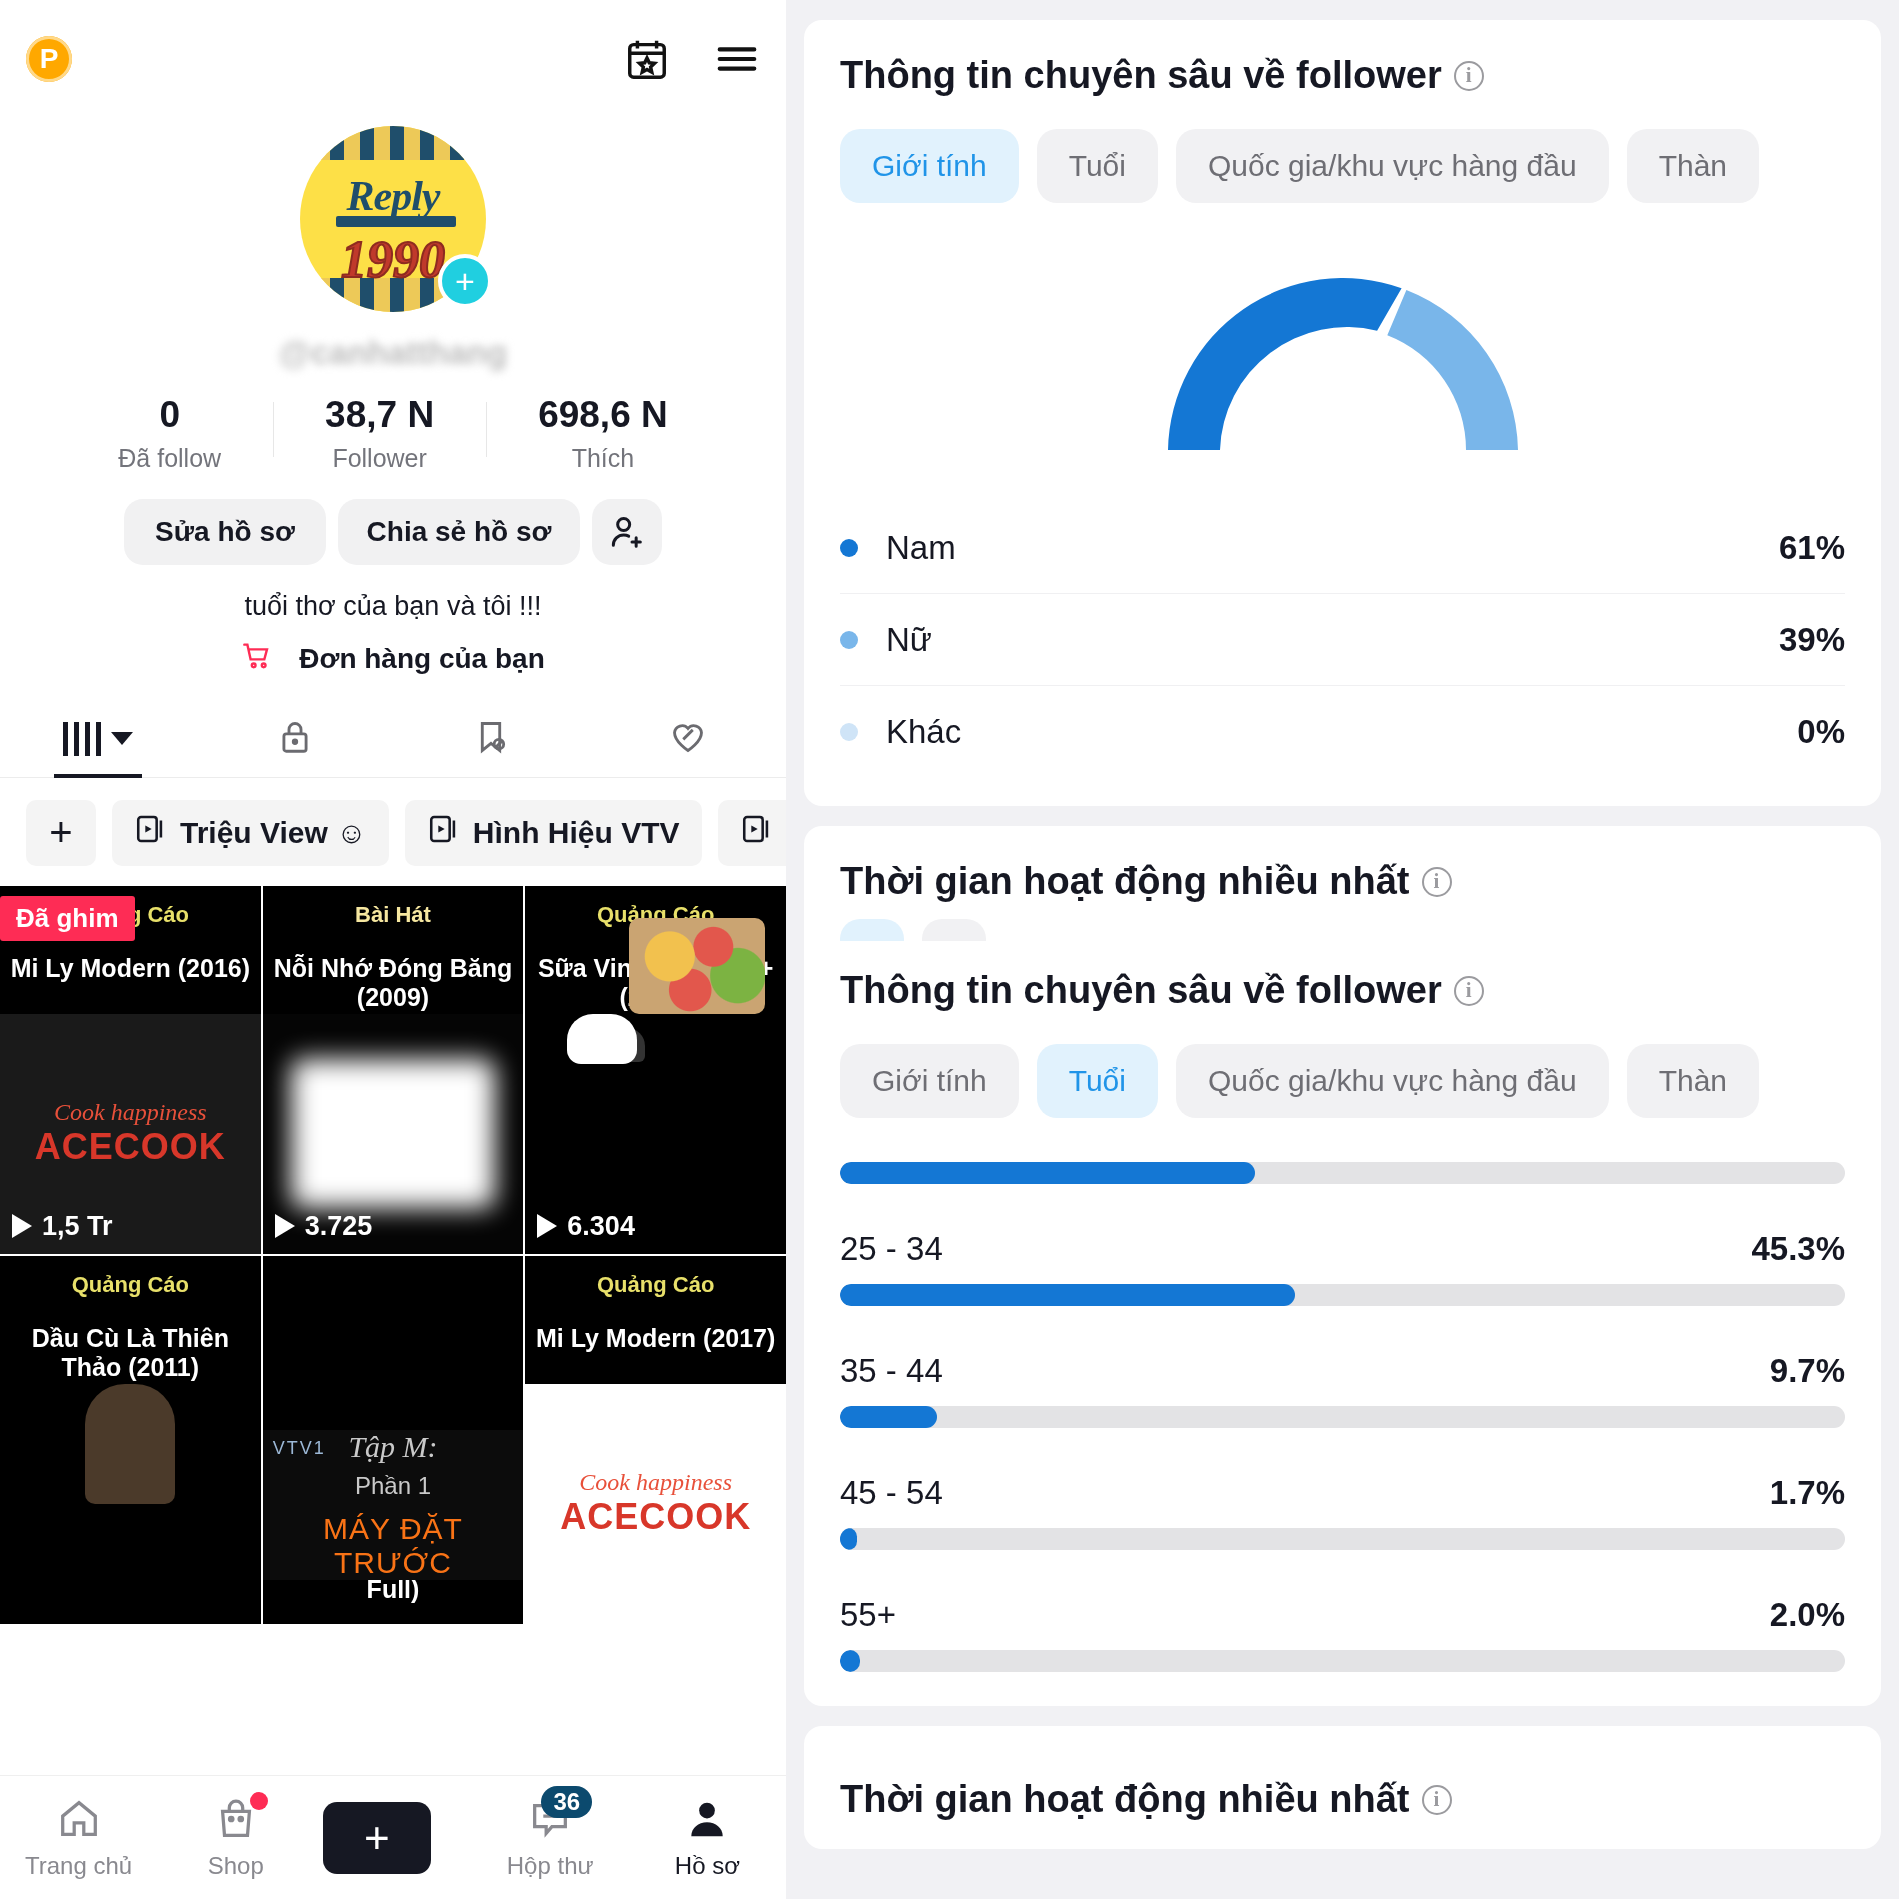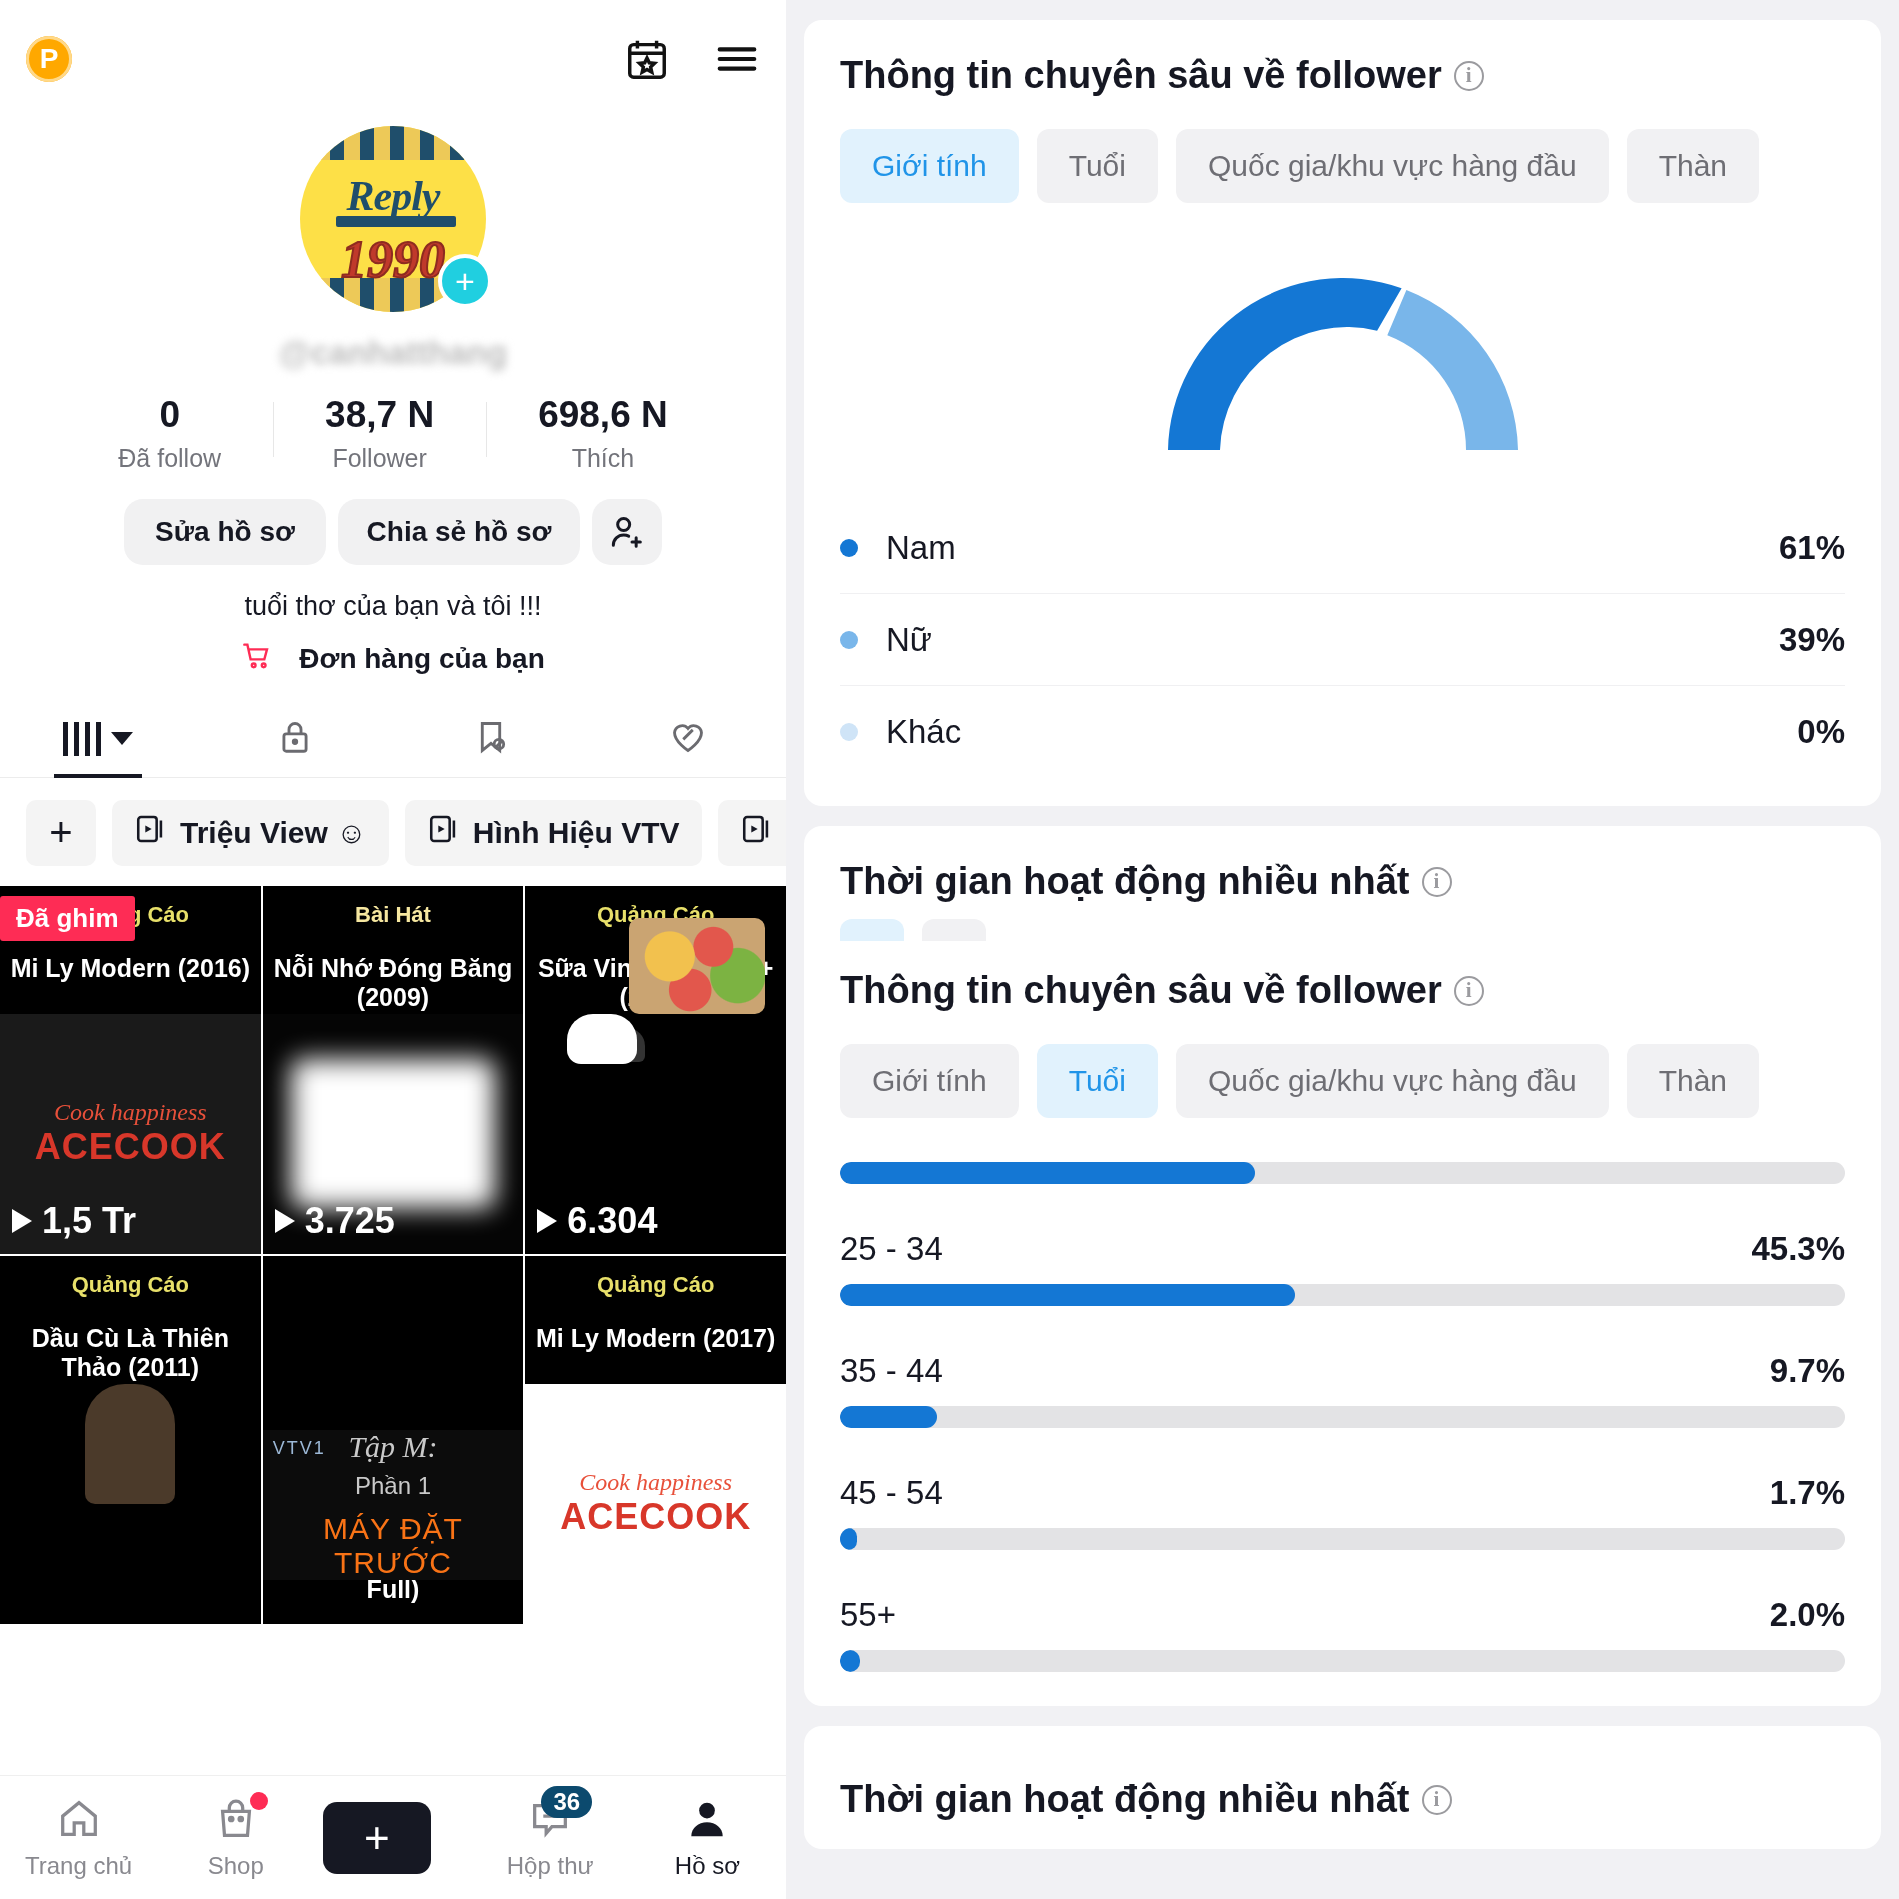--- a/index.html
+++ b/index.html
@@ -205,7 +205,7 @@
   }
   .segs { display: flex; gap: 18px; margin-top: 32px; }
   .seg {
-    background: #f1f1f3; border-radius: 12px; height: 74px; padding: 0 32px;
+    background: #f1f1f3; border-radius: 20px; height: 74px; padding: 0 32px;
     display: flex; align-items: center; font-size: 30px; color: #6e6e74;
     white-space: nowrap; flex: 0 0 auto;
   }

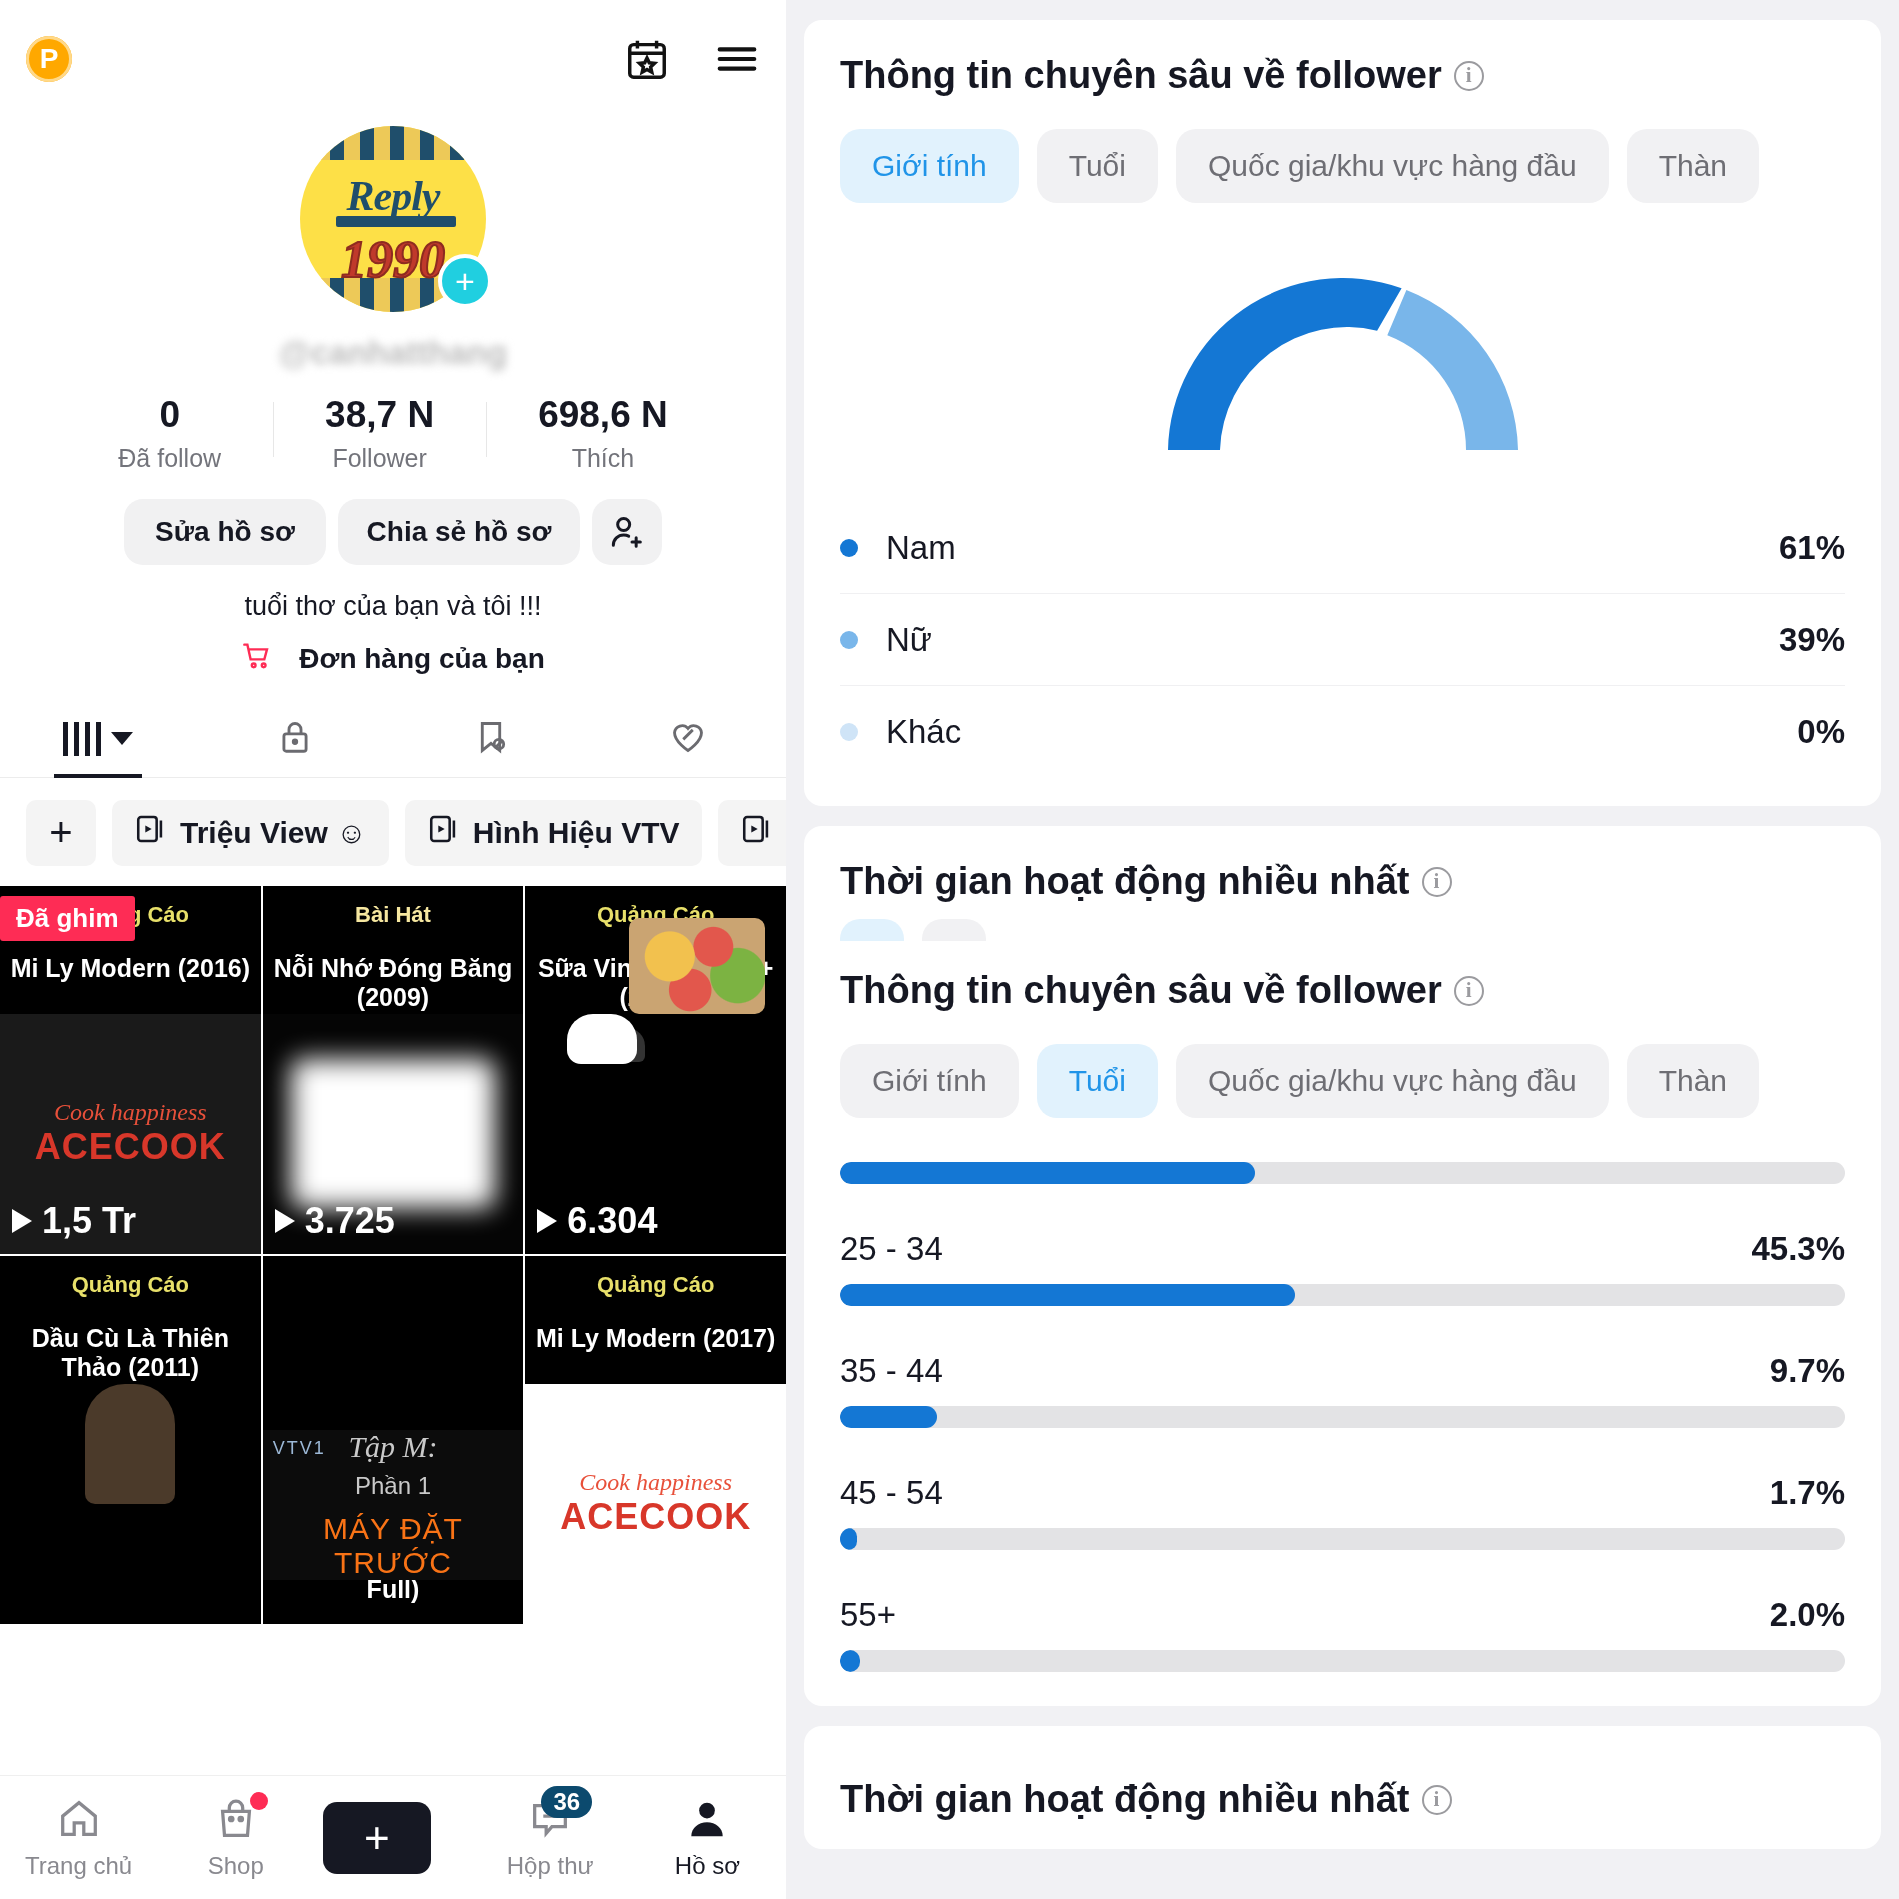--- a/index.html
+++ b/index.html
@@ -133,7 +133,7 @@
   }
   .v-views {
     position: absolute; left: 12px; bottom: 12px; display: flex; align-items: center;
-    gap: 10px; color: #fff; font-size: 36px; font-weight: bold;
+    gap: 10px; color: #fff; font-size: 27px; font-weight: bold;
   }
   .play-tri {
     width: 0; height: 0; border-left: 20px solid #fff;

